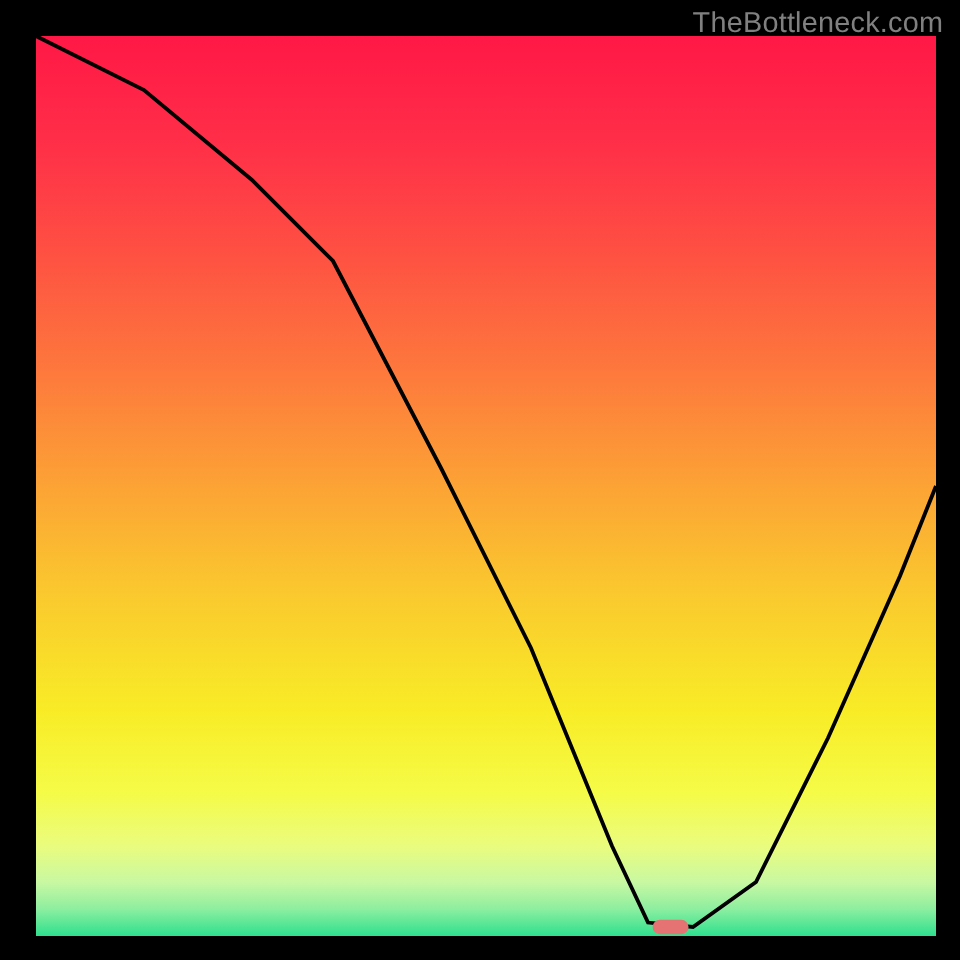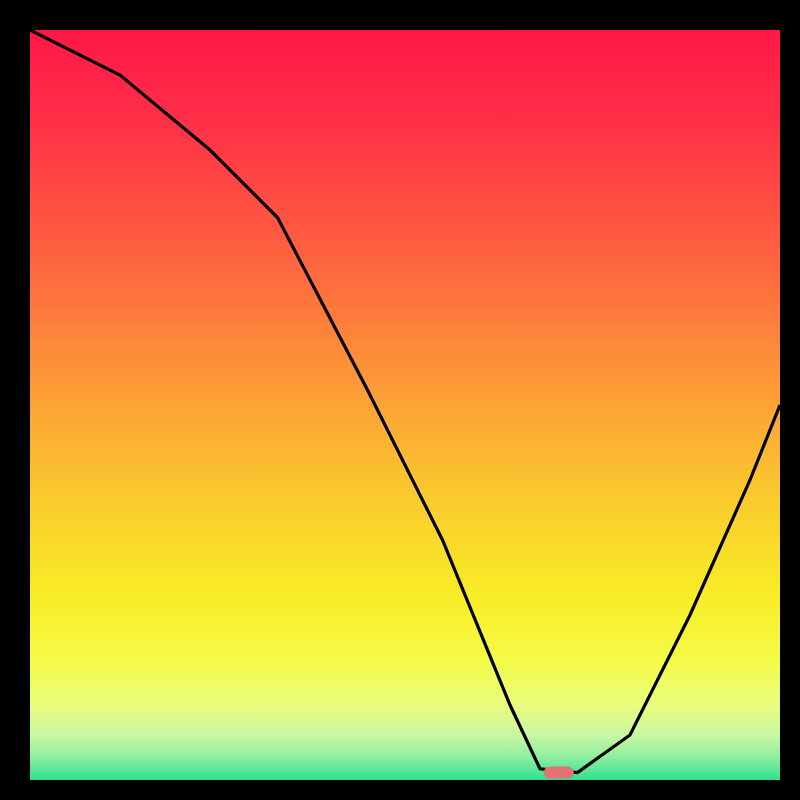--- a/index.html
+++ b/index.html
@@ -36,6 +36,7 @@
 <body>
 
 <div class="container">
+  <div class="watermark">TheBottleneck.com</div>
   <svg width="800" height="800" viewBox="0 0 800 800">
     <defs>
       <linearGradient id="bg-grad" x1="0" y1="0" x2="0" y2="1">

